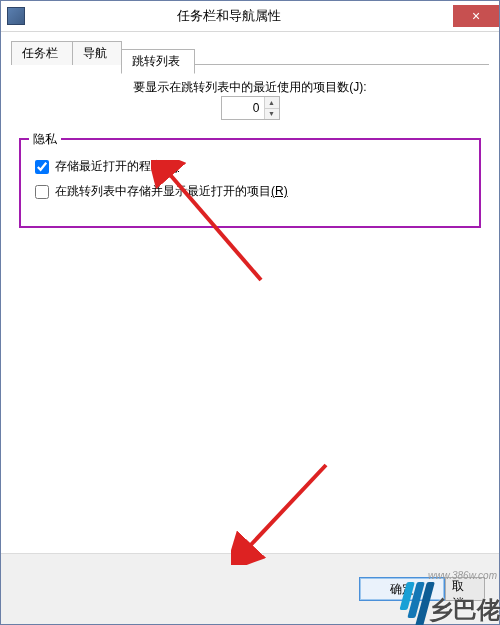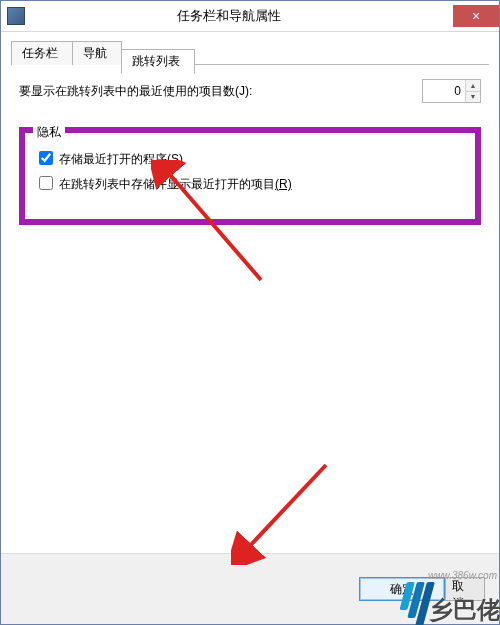--- a/index.html
+++ b/index.html
@@ -89,7 +89,8 @@
     display: flex;
     align-items: center;
     justify-content: space-between;
-    margin-bottom: 24px;
+    margin-bottom: 18px;
+    flex-direction: column;
   }
   .row1 .label {
     font-size: 12px;

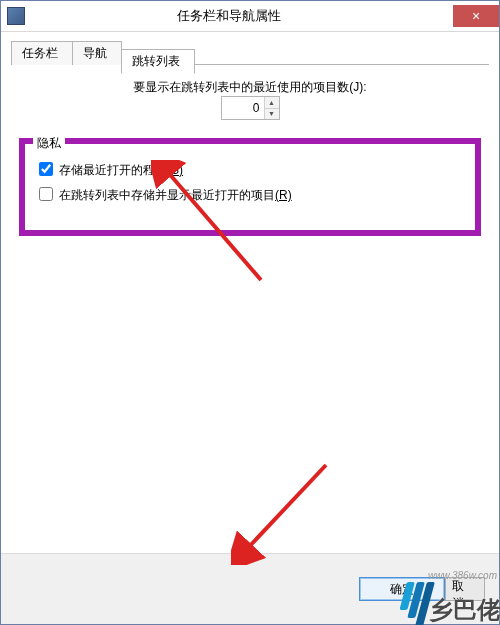--- a/index.html
+++ b/index.html
@@ -131,7 +131,7 @@
   .spinner .arrow:first-child { border-bottom: 1px solid #d0d0d0; }
   
   .groupbox {
-    border: 6px solid #a21caf;
+    border: 2px solid #a21caf;
     padding: 14px 10px 18px 10px;
     position: relative;
     margin-top: 6px;

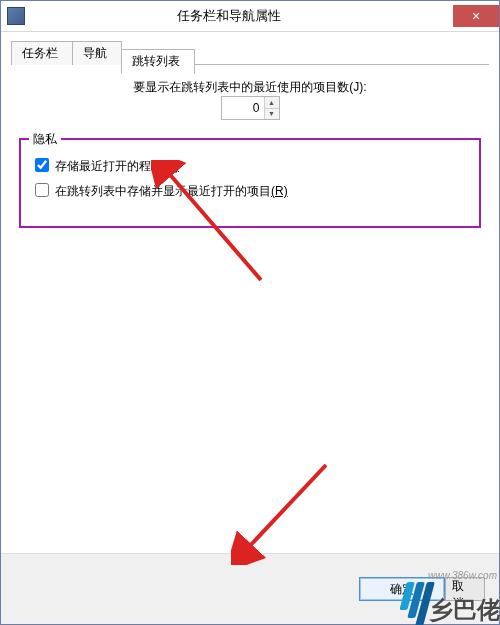--- a/index.html
+++ b/index.html
@@ -146,6 +146,7 @@
   }
   .check-row {
     display: flex;
+    align-items: center;
     margin: 4px 0 8px 4px;
   }
   .check-row input[type="checkbox"] {

